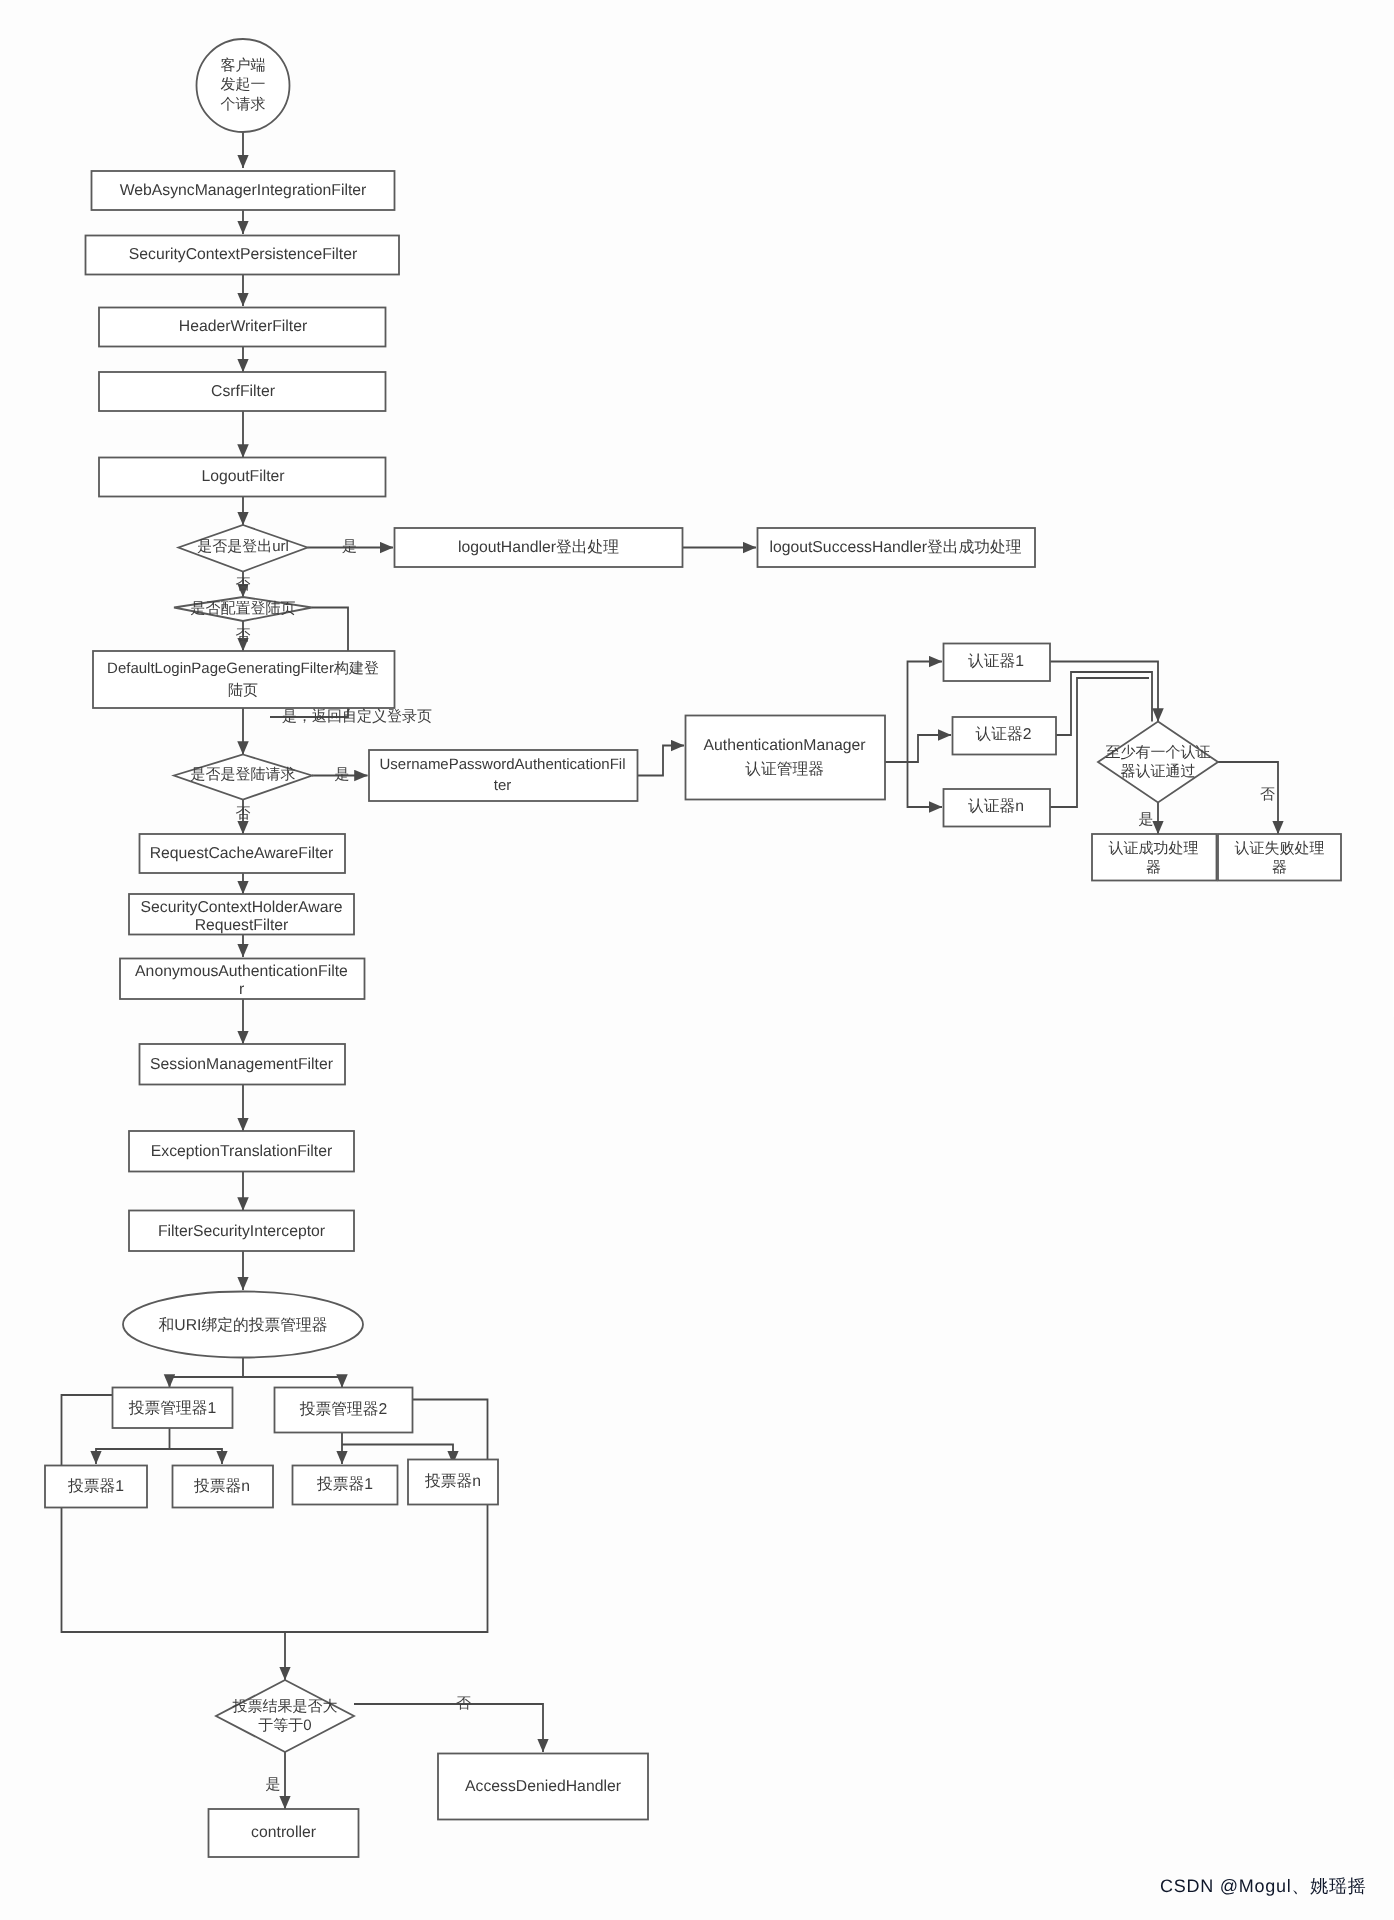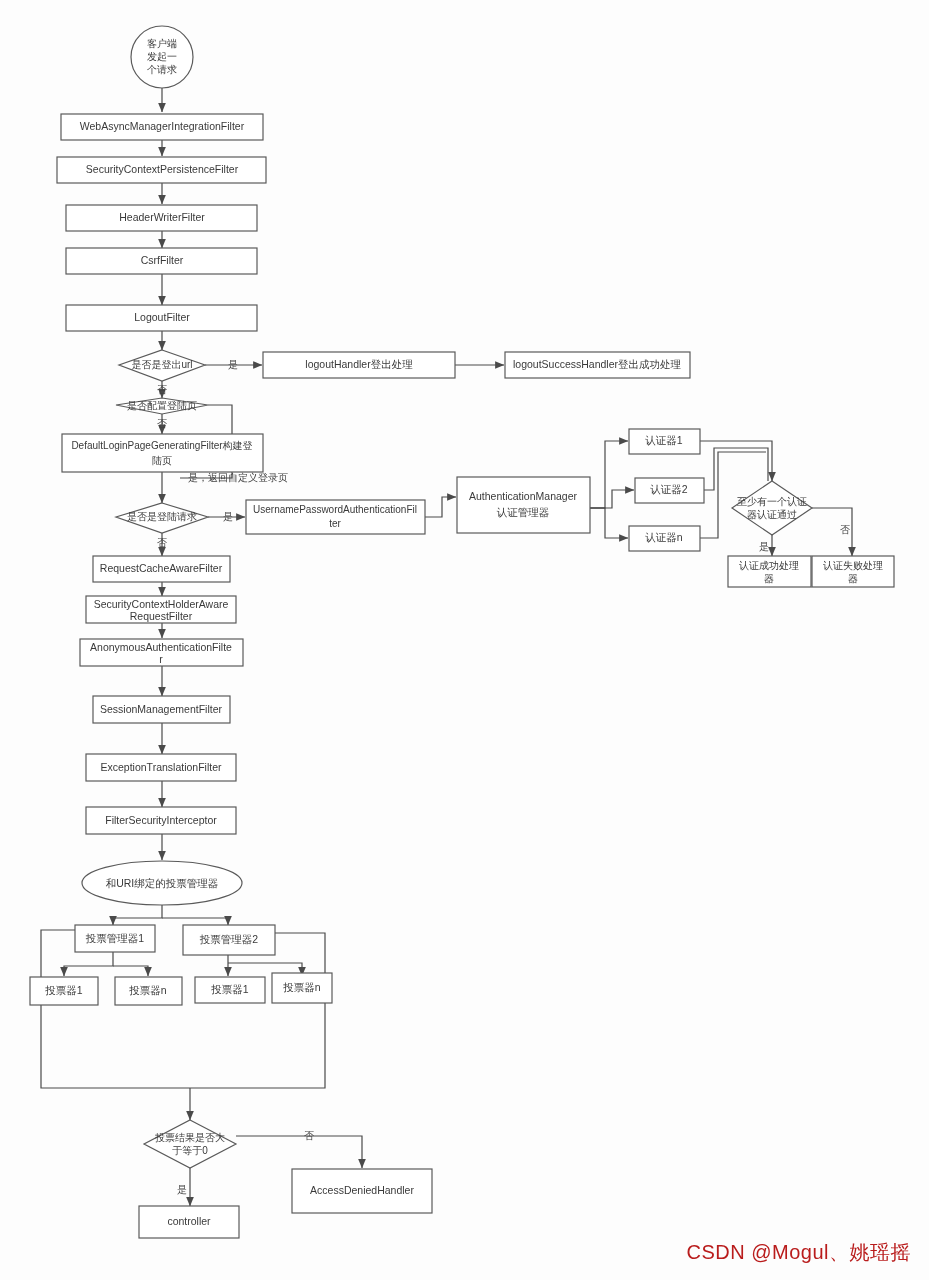--- a/index.html
+++ b/index.html
@@ -59,8 +59,8 @@
     right: 18px;
     bottom: 14px;
     font-family: "Liberation Sans", "DejaVu Sans", sans-serif;
-    font-size: 20px;
-    color: #b91c1c;
+    font-size: 12px;
+    color: #0f172a;
     letter-spacing: 0.5px;
     user-select: none;
   }

